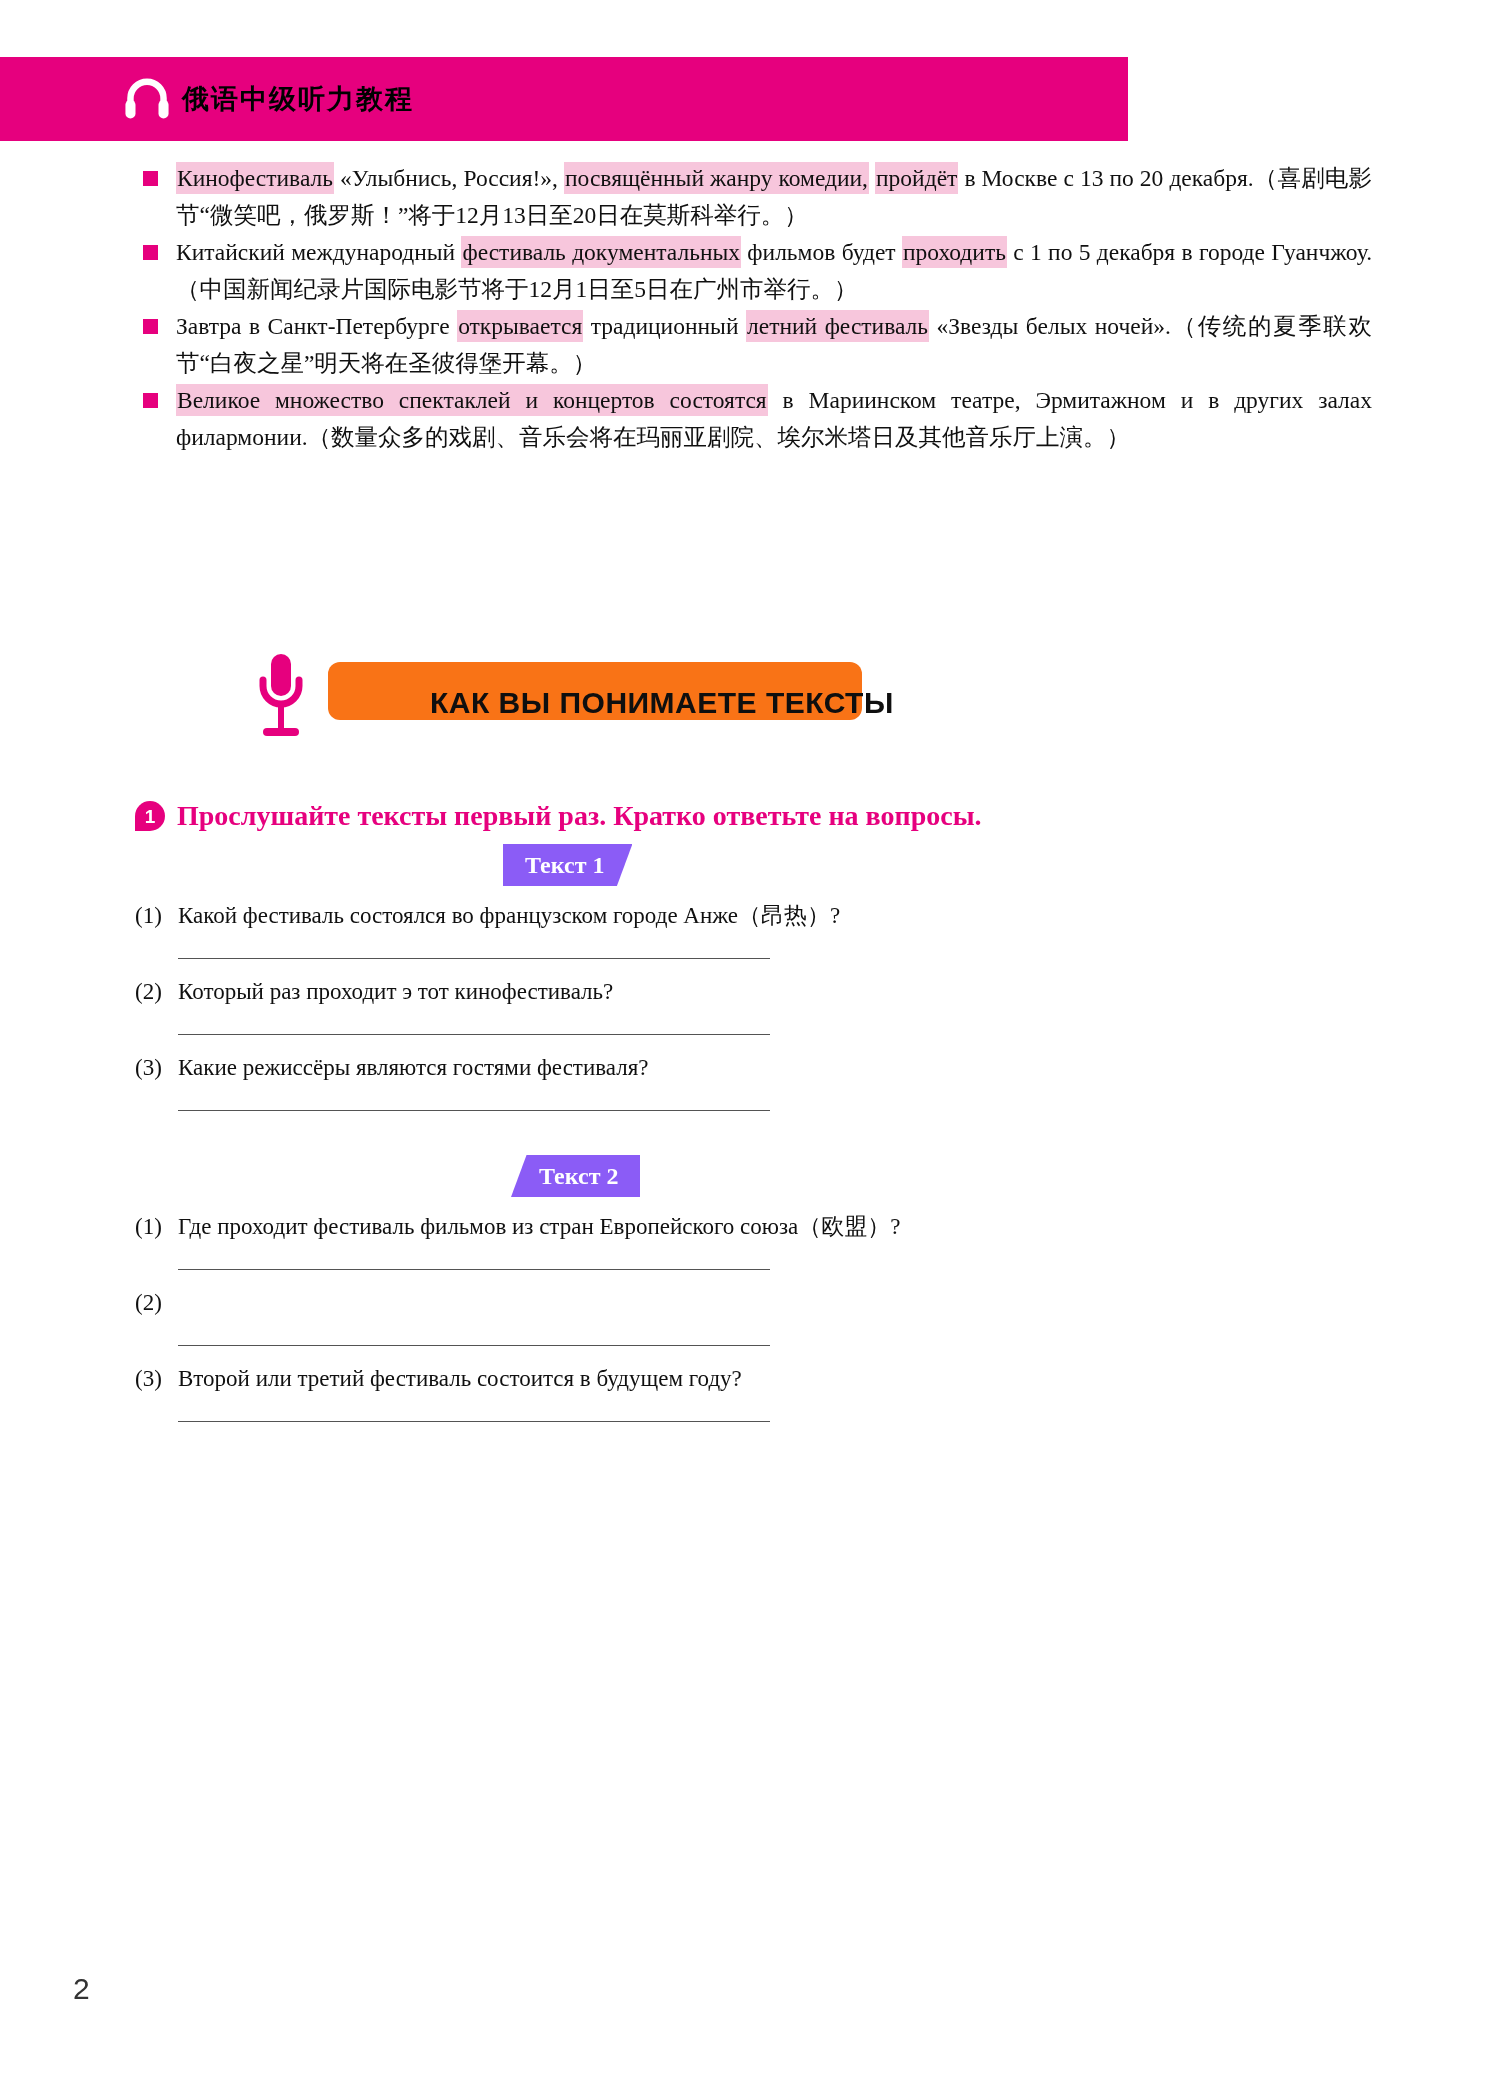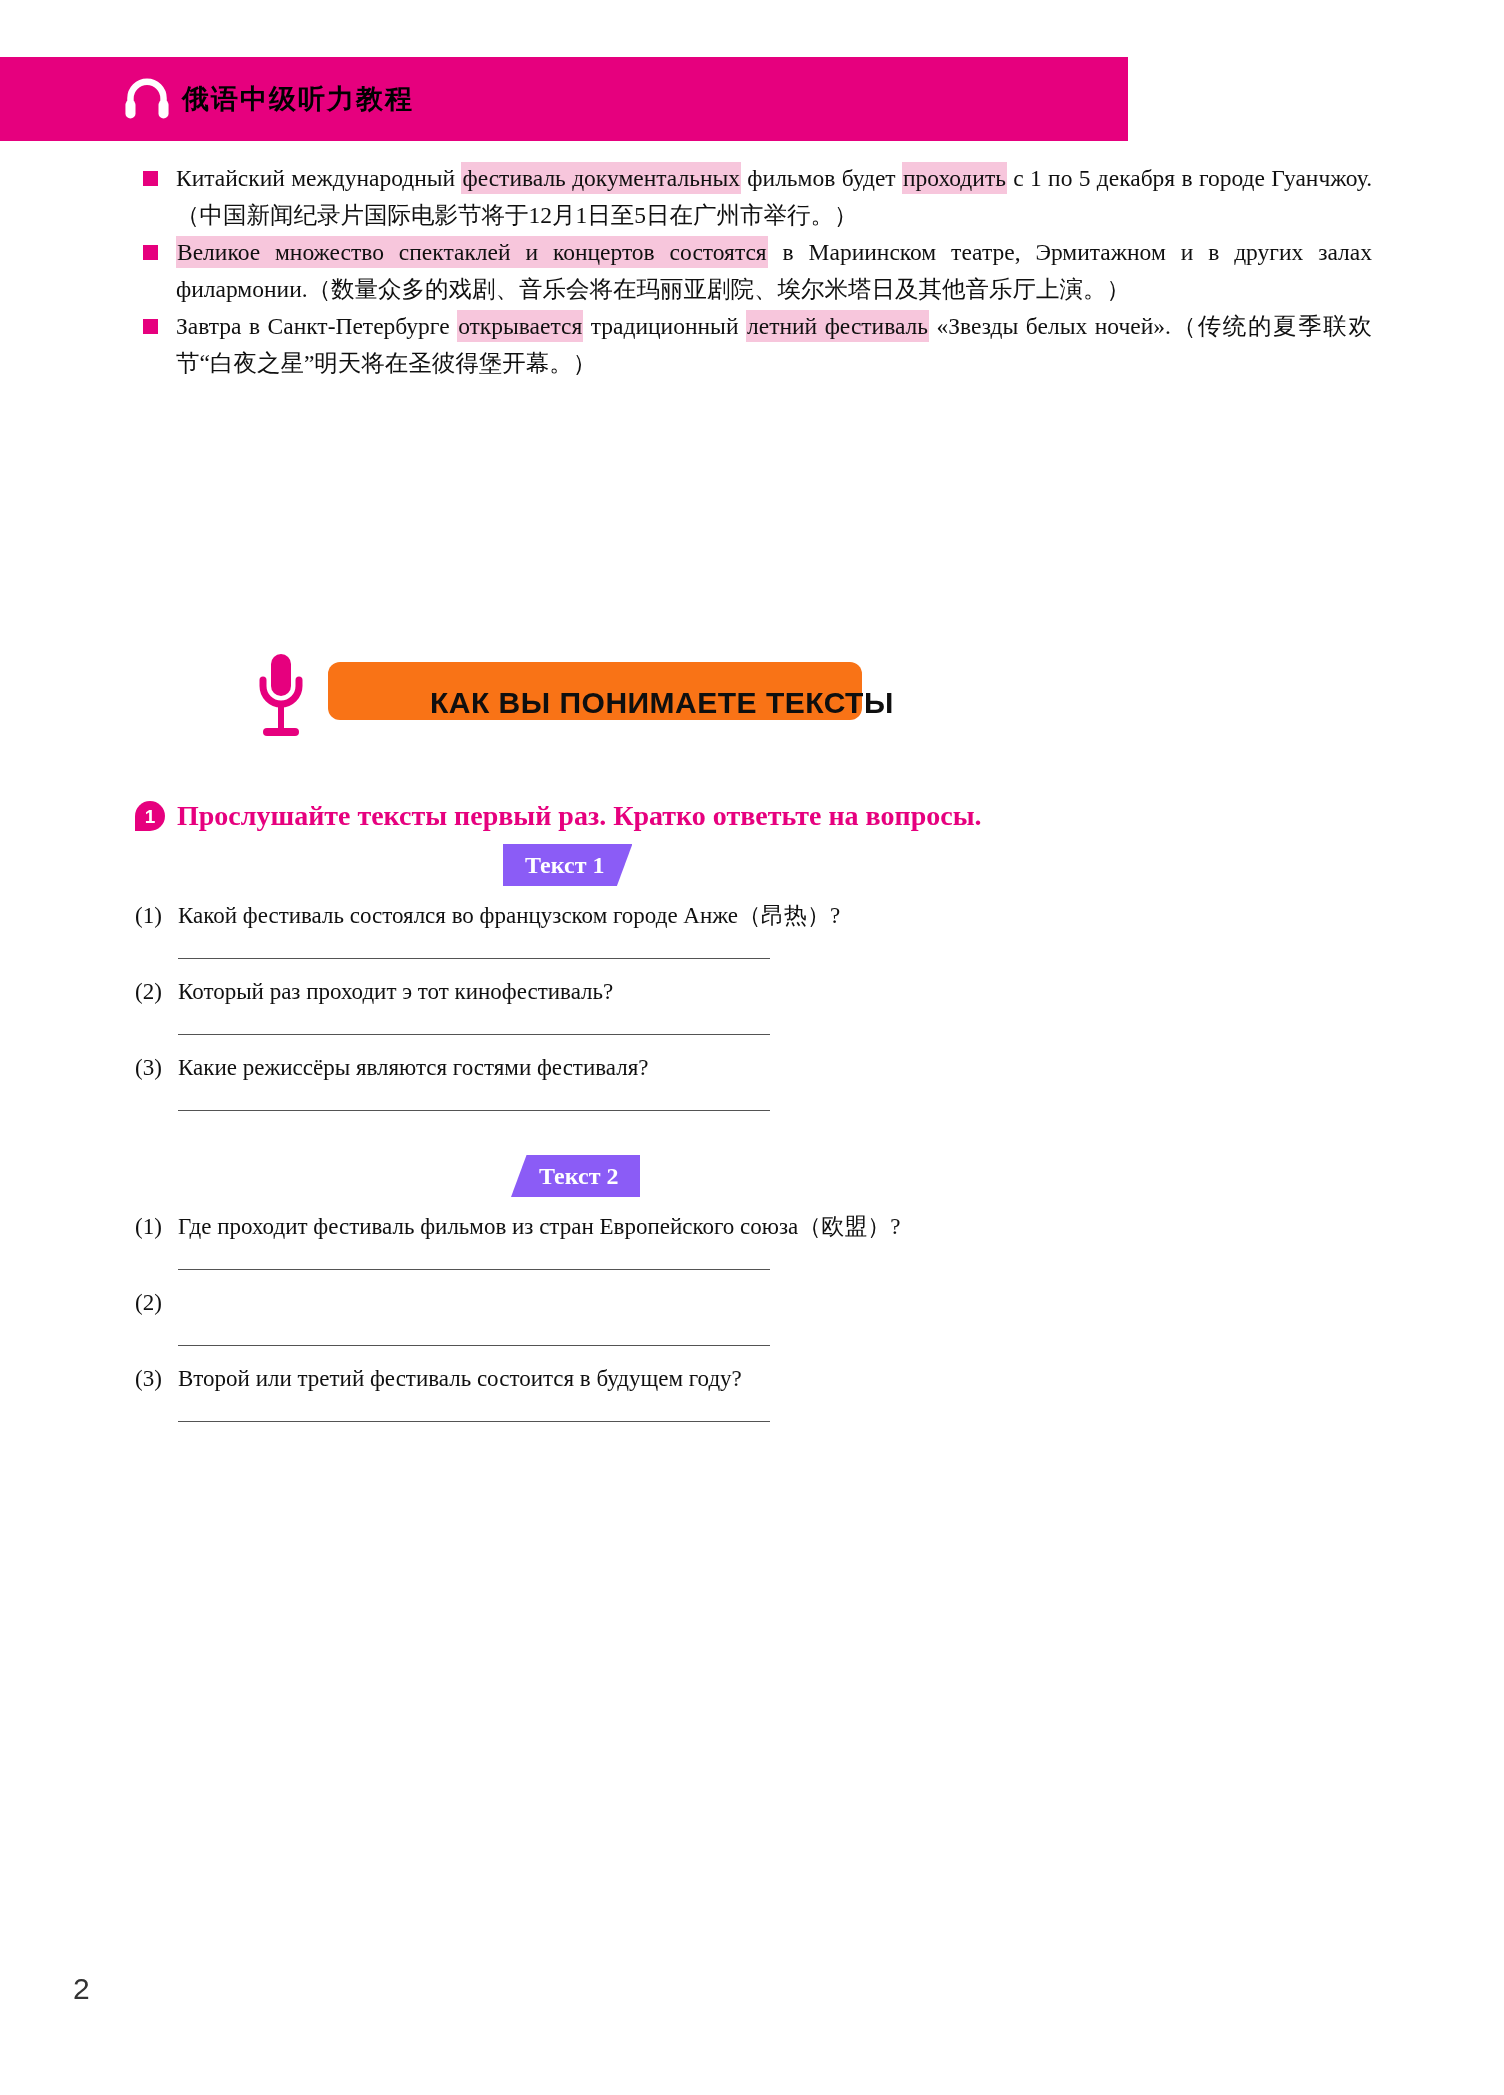--- a/index.html
+++ b/index.html
@@ -177,6 +177,9 @@
   <section class="examples">
     <ul class="example-list">
       <li class="example-item">
+        <span class="bullet-square"></span><span class="hl">Кинофестиваль</span><span> «Улыбнись, Россия!», </span><span class="hl">посвящённый жанру комедии,</span><span> </span><span class="hl">пройдёт</span><span> в Москве с 13 по 20 декабря.（喜剧电影节“微笑吧，俄罗斯！”将于12月13日至20日在莫斯科举行。）</span>
+      </li>
+      <li class="example-item">
         <span class="bullet-square"></span><span>Китайский международный </span><span class="hl">фестиваль документальных</span><span> фильмов будет </span><span class="hl">проходить</span><span> с 1 по 5 декабря в городе Гуанчжоу.（中国新闻纪录片国际电影节将于12月1日至5日在广州市举行。）</span>
       </li>
       <li class="example-item">

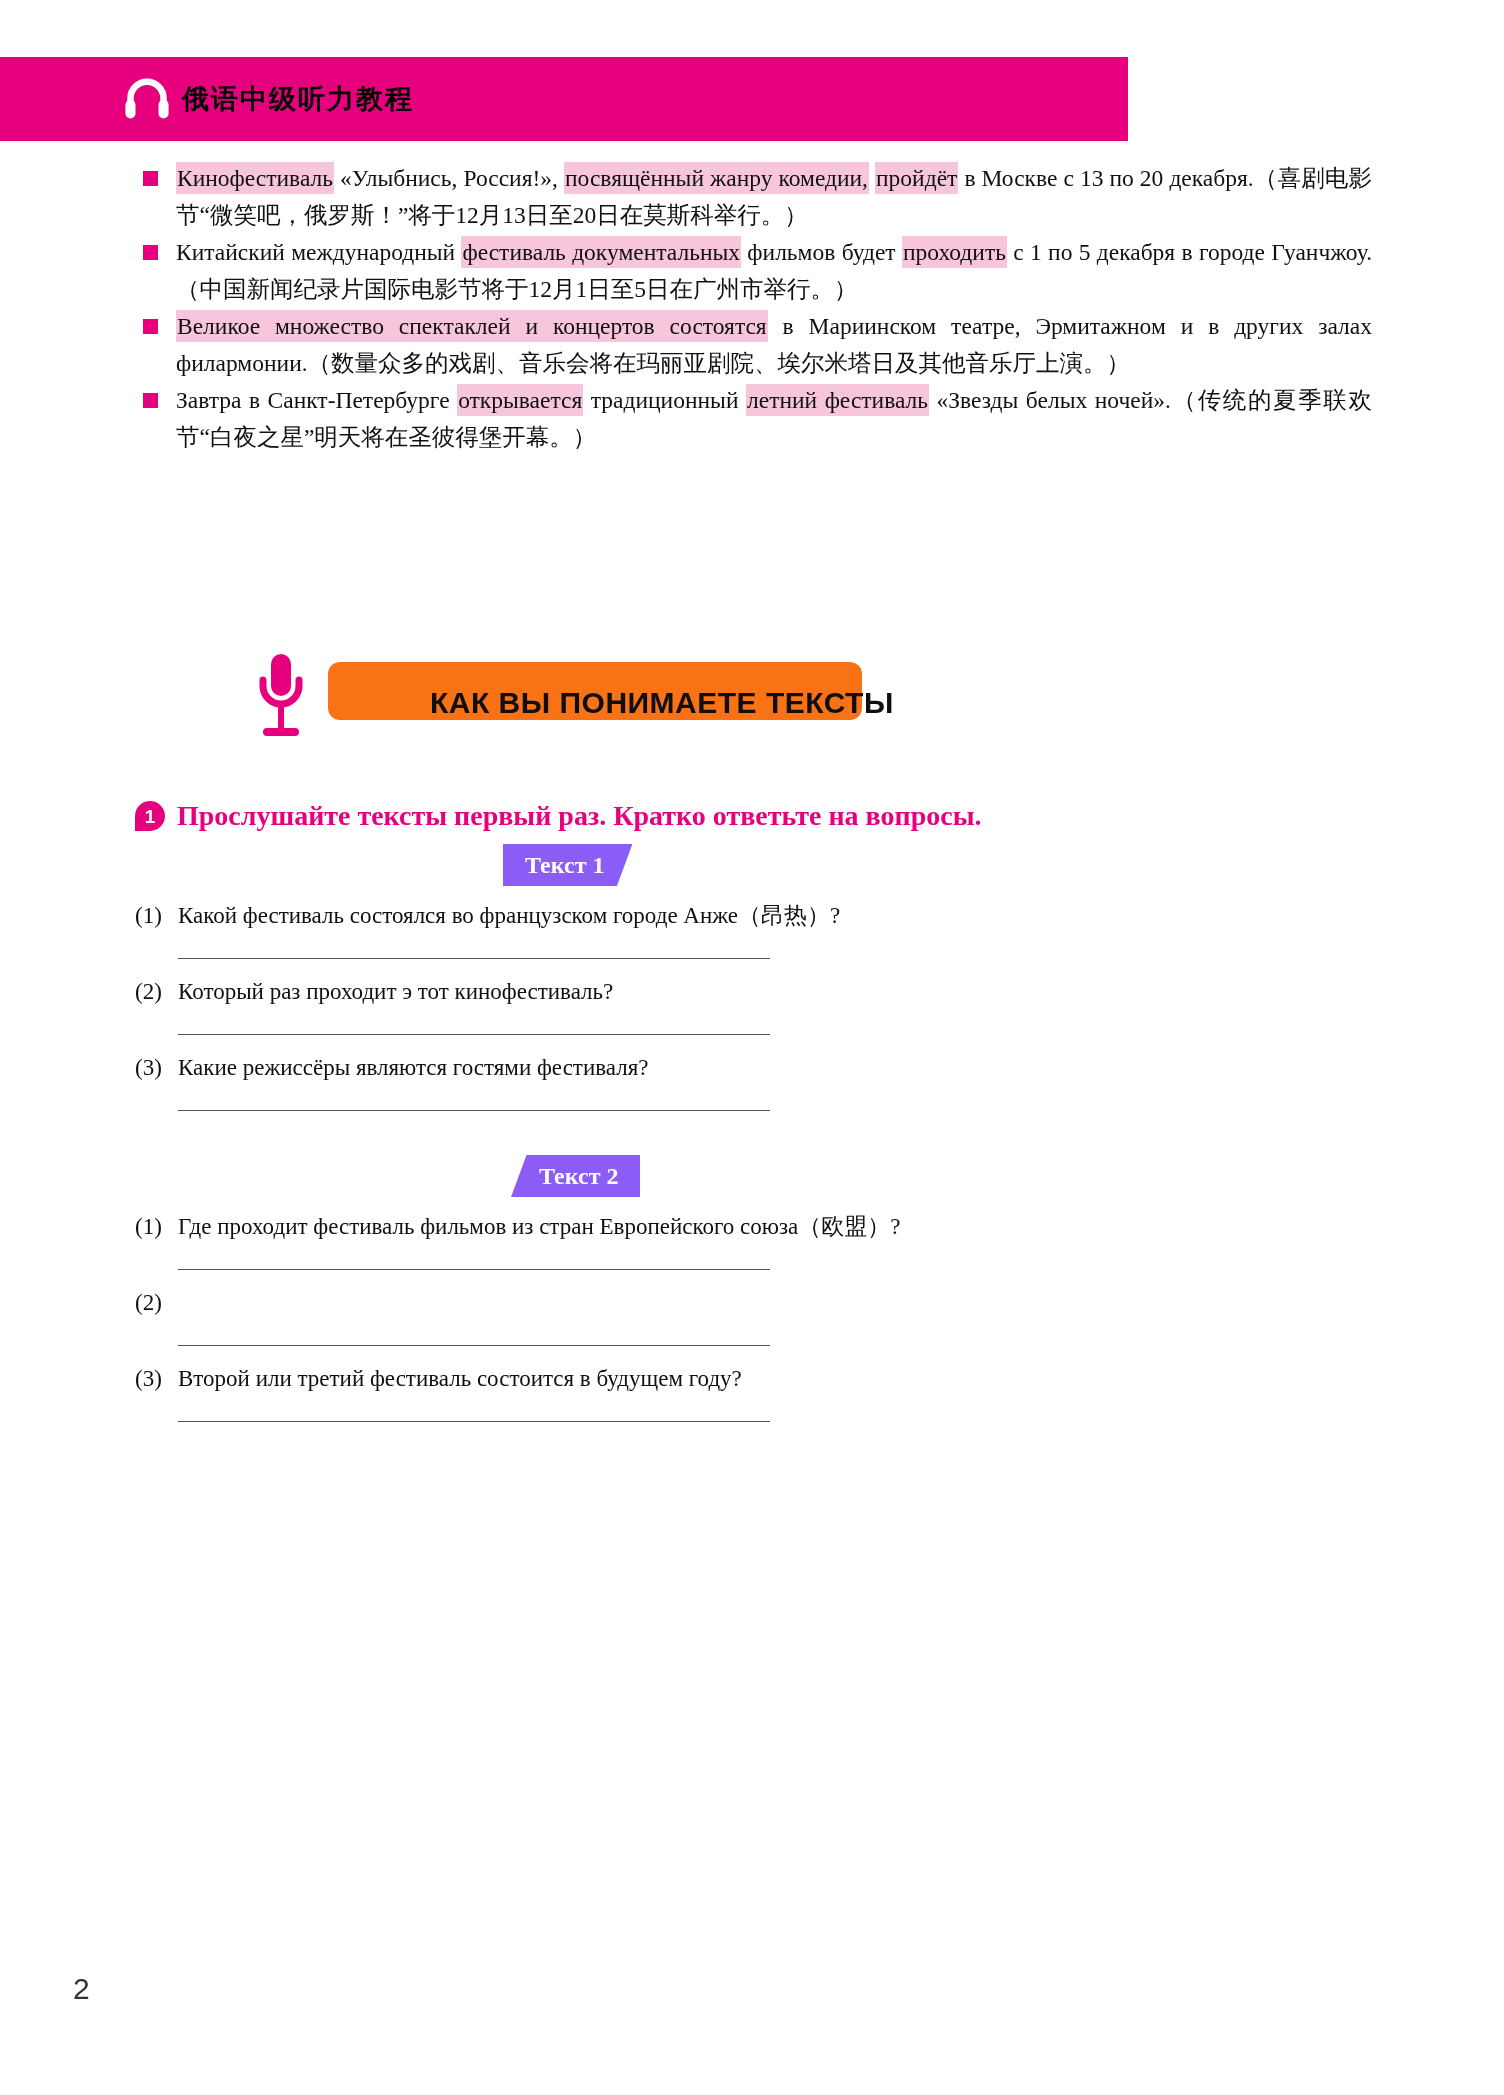--- a/index.html
+++ b/index.html
@@ -183,10 +183,10 @@
         <span class="bullet-square"></span><span>Китайский международный </span><span class="hl">фестиваль документальных</span><span> фильмов будет </span><span class="hl">проходить</span><span> с 1 по 5 декабря в городе Гуанчжоу.（中国新闻纪录片国际电影节将于12月1日至5日在广州市举行。）</span>
       </li>
       <li class="example-item">
+        <span class="bullet-square"></span><span>Завтра в Санкт-Петербурге </span><span class="hl">открывается</span><span> традиционный </span><span class="hl">летний фестиваль</span><span> «Звезды белых ночей».（传统的夏季联欢节“白夜之星”明天将在圣彼得堡开幕。）</span>
+      </li>
+      <li class="example-item">
         <span class="bullet-square"></span><span class="hl">Великое множество спектаклей и концертов состоятся</span><span> в Мариинском театре, Эрмитажном и в других залах филармонии.（数量众多的戏剧、音乐会将在玛丽亚剧院、埃尔米塔日及其他音乐厅上演。）</span>
-      </li>
-      <li class="example-item">
-        <span class="bullet-square"></span><span>Завтра в Санкт-Петербурге </span><span class="hl">открывается</span><span> традиционный </span><span class="hl">летний фестиваль</span><span> «Звезды белых ночей».（传统的夏季联欢节“白夜之星”明天将在圣彼得堡开幕。）</span>
       </li>
     </ul>
   </section>

